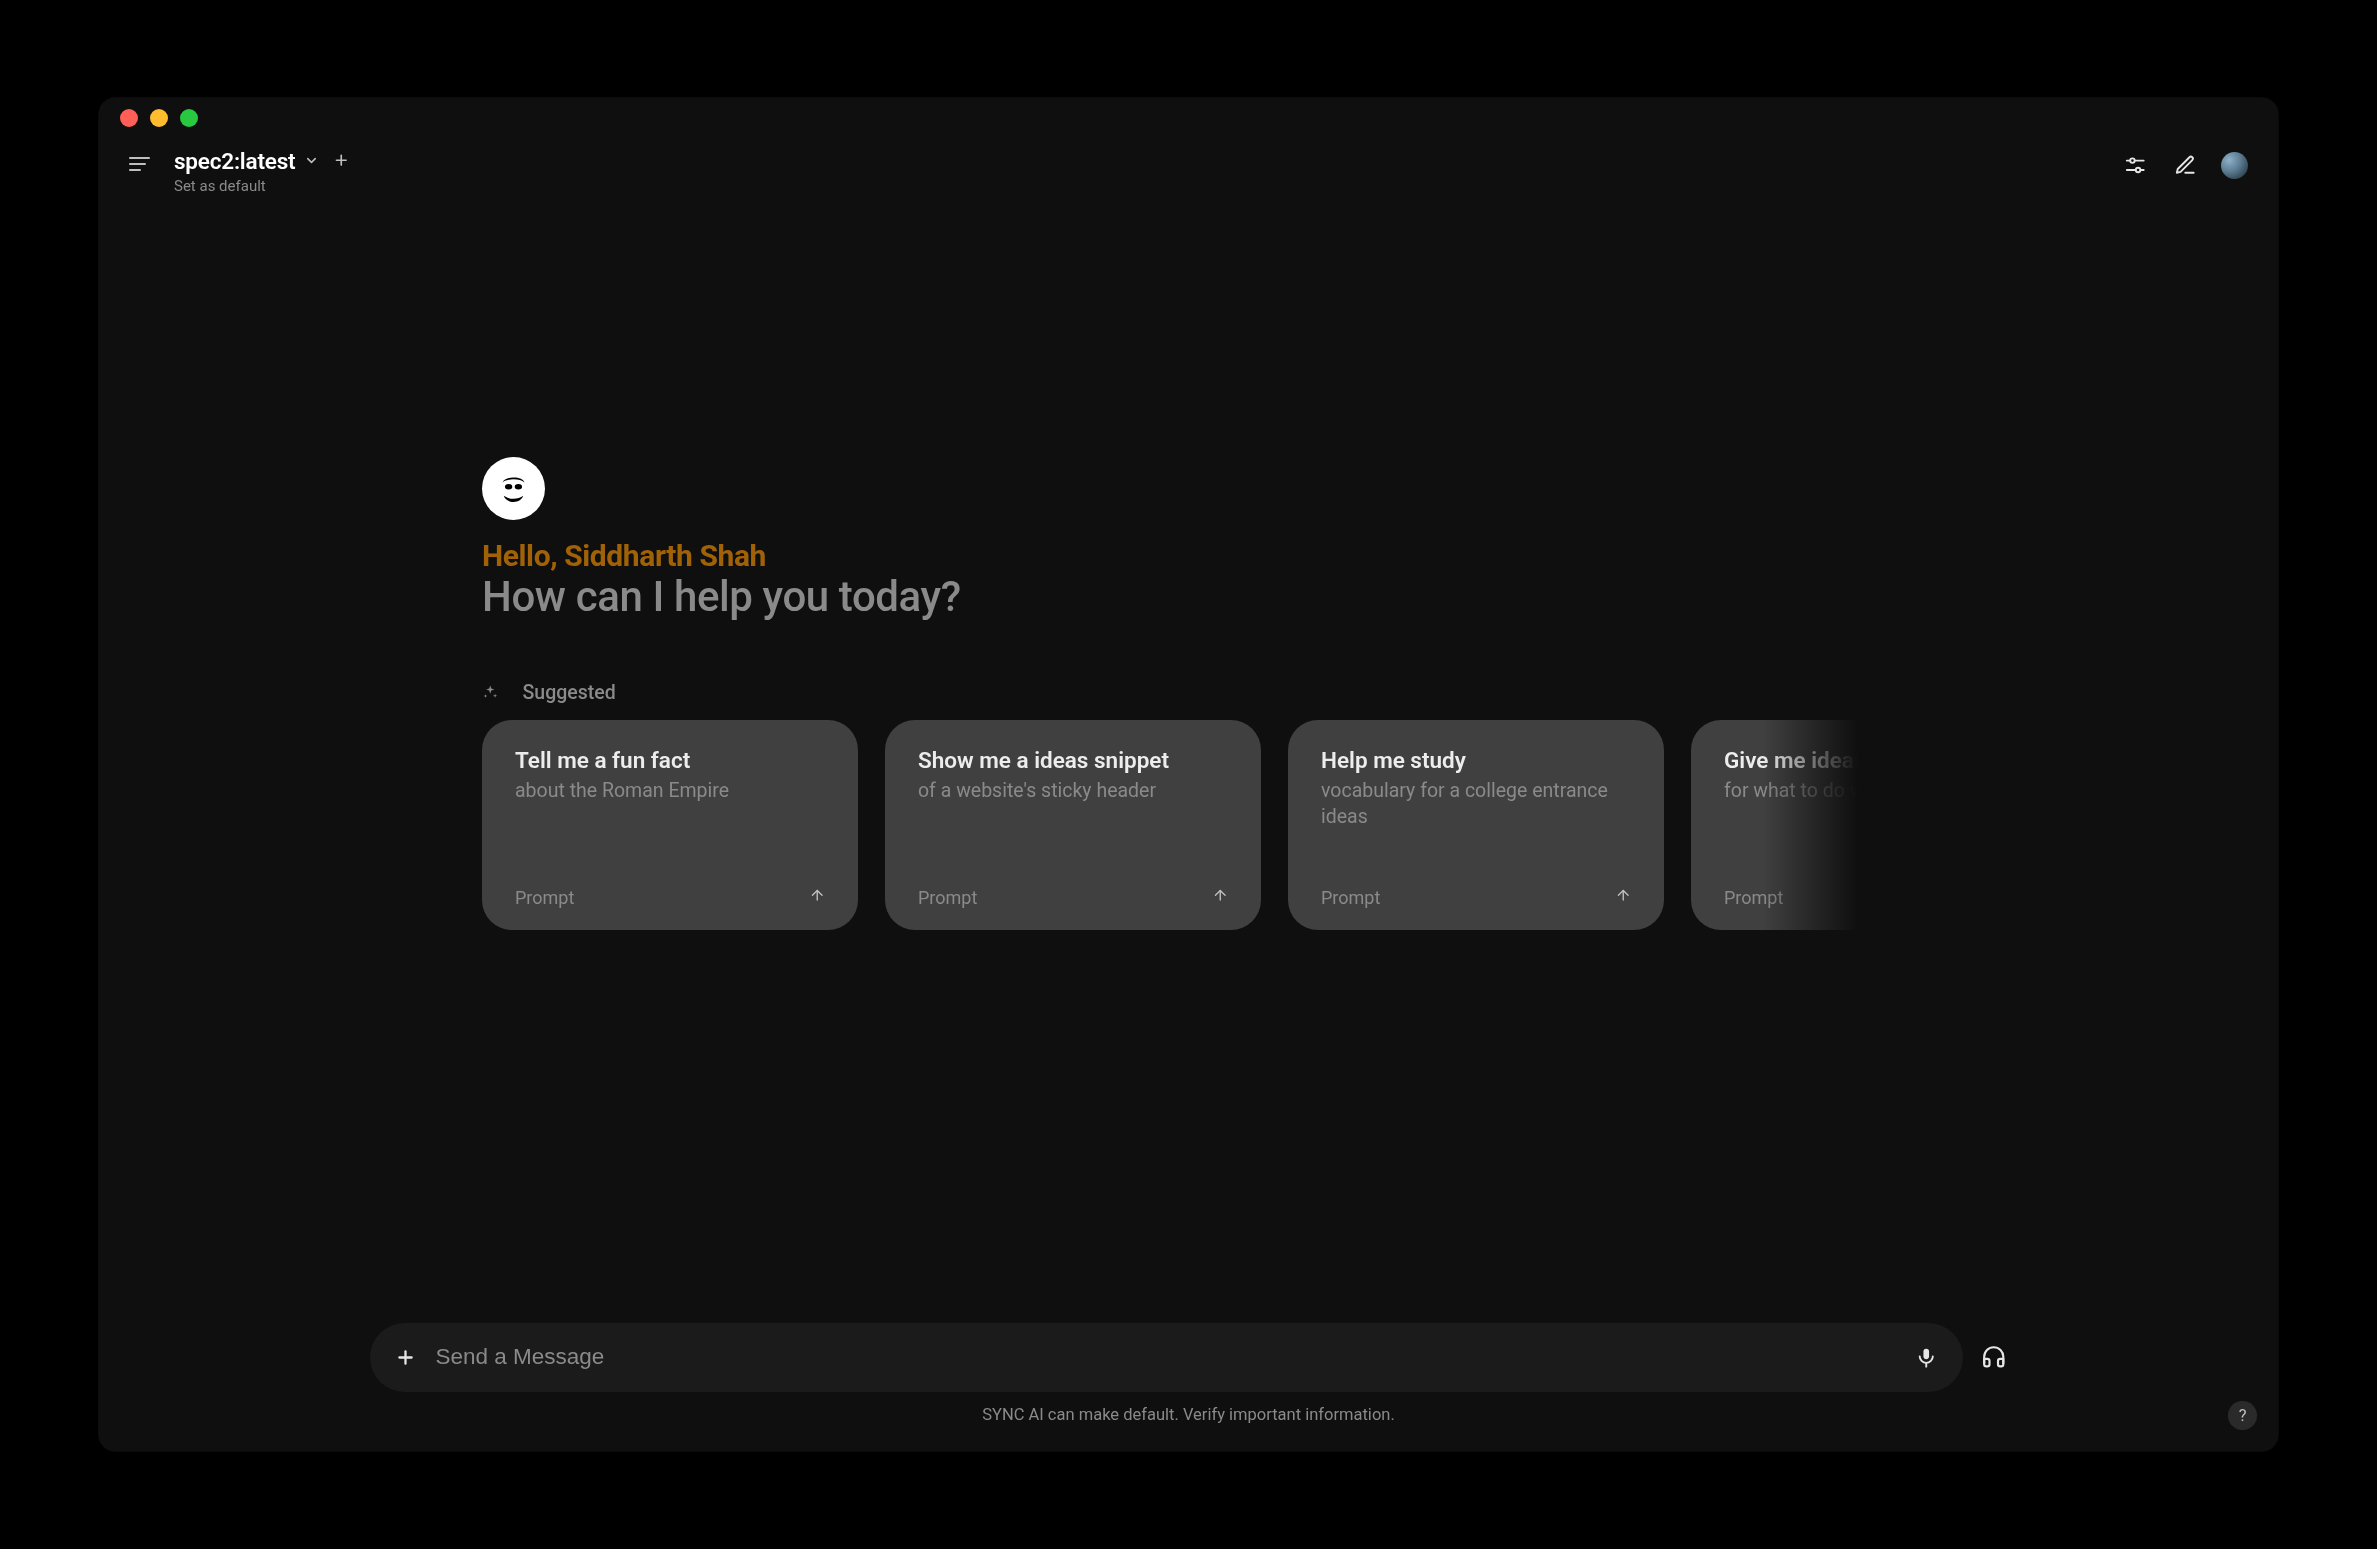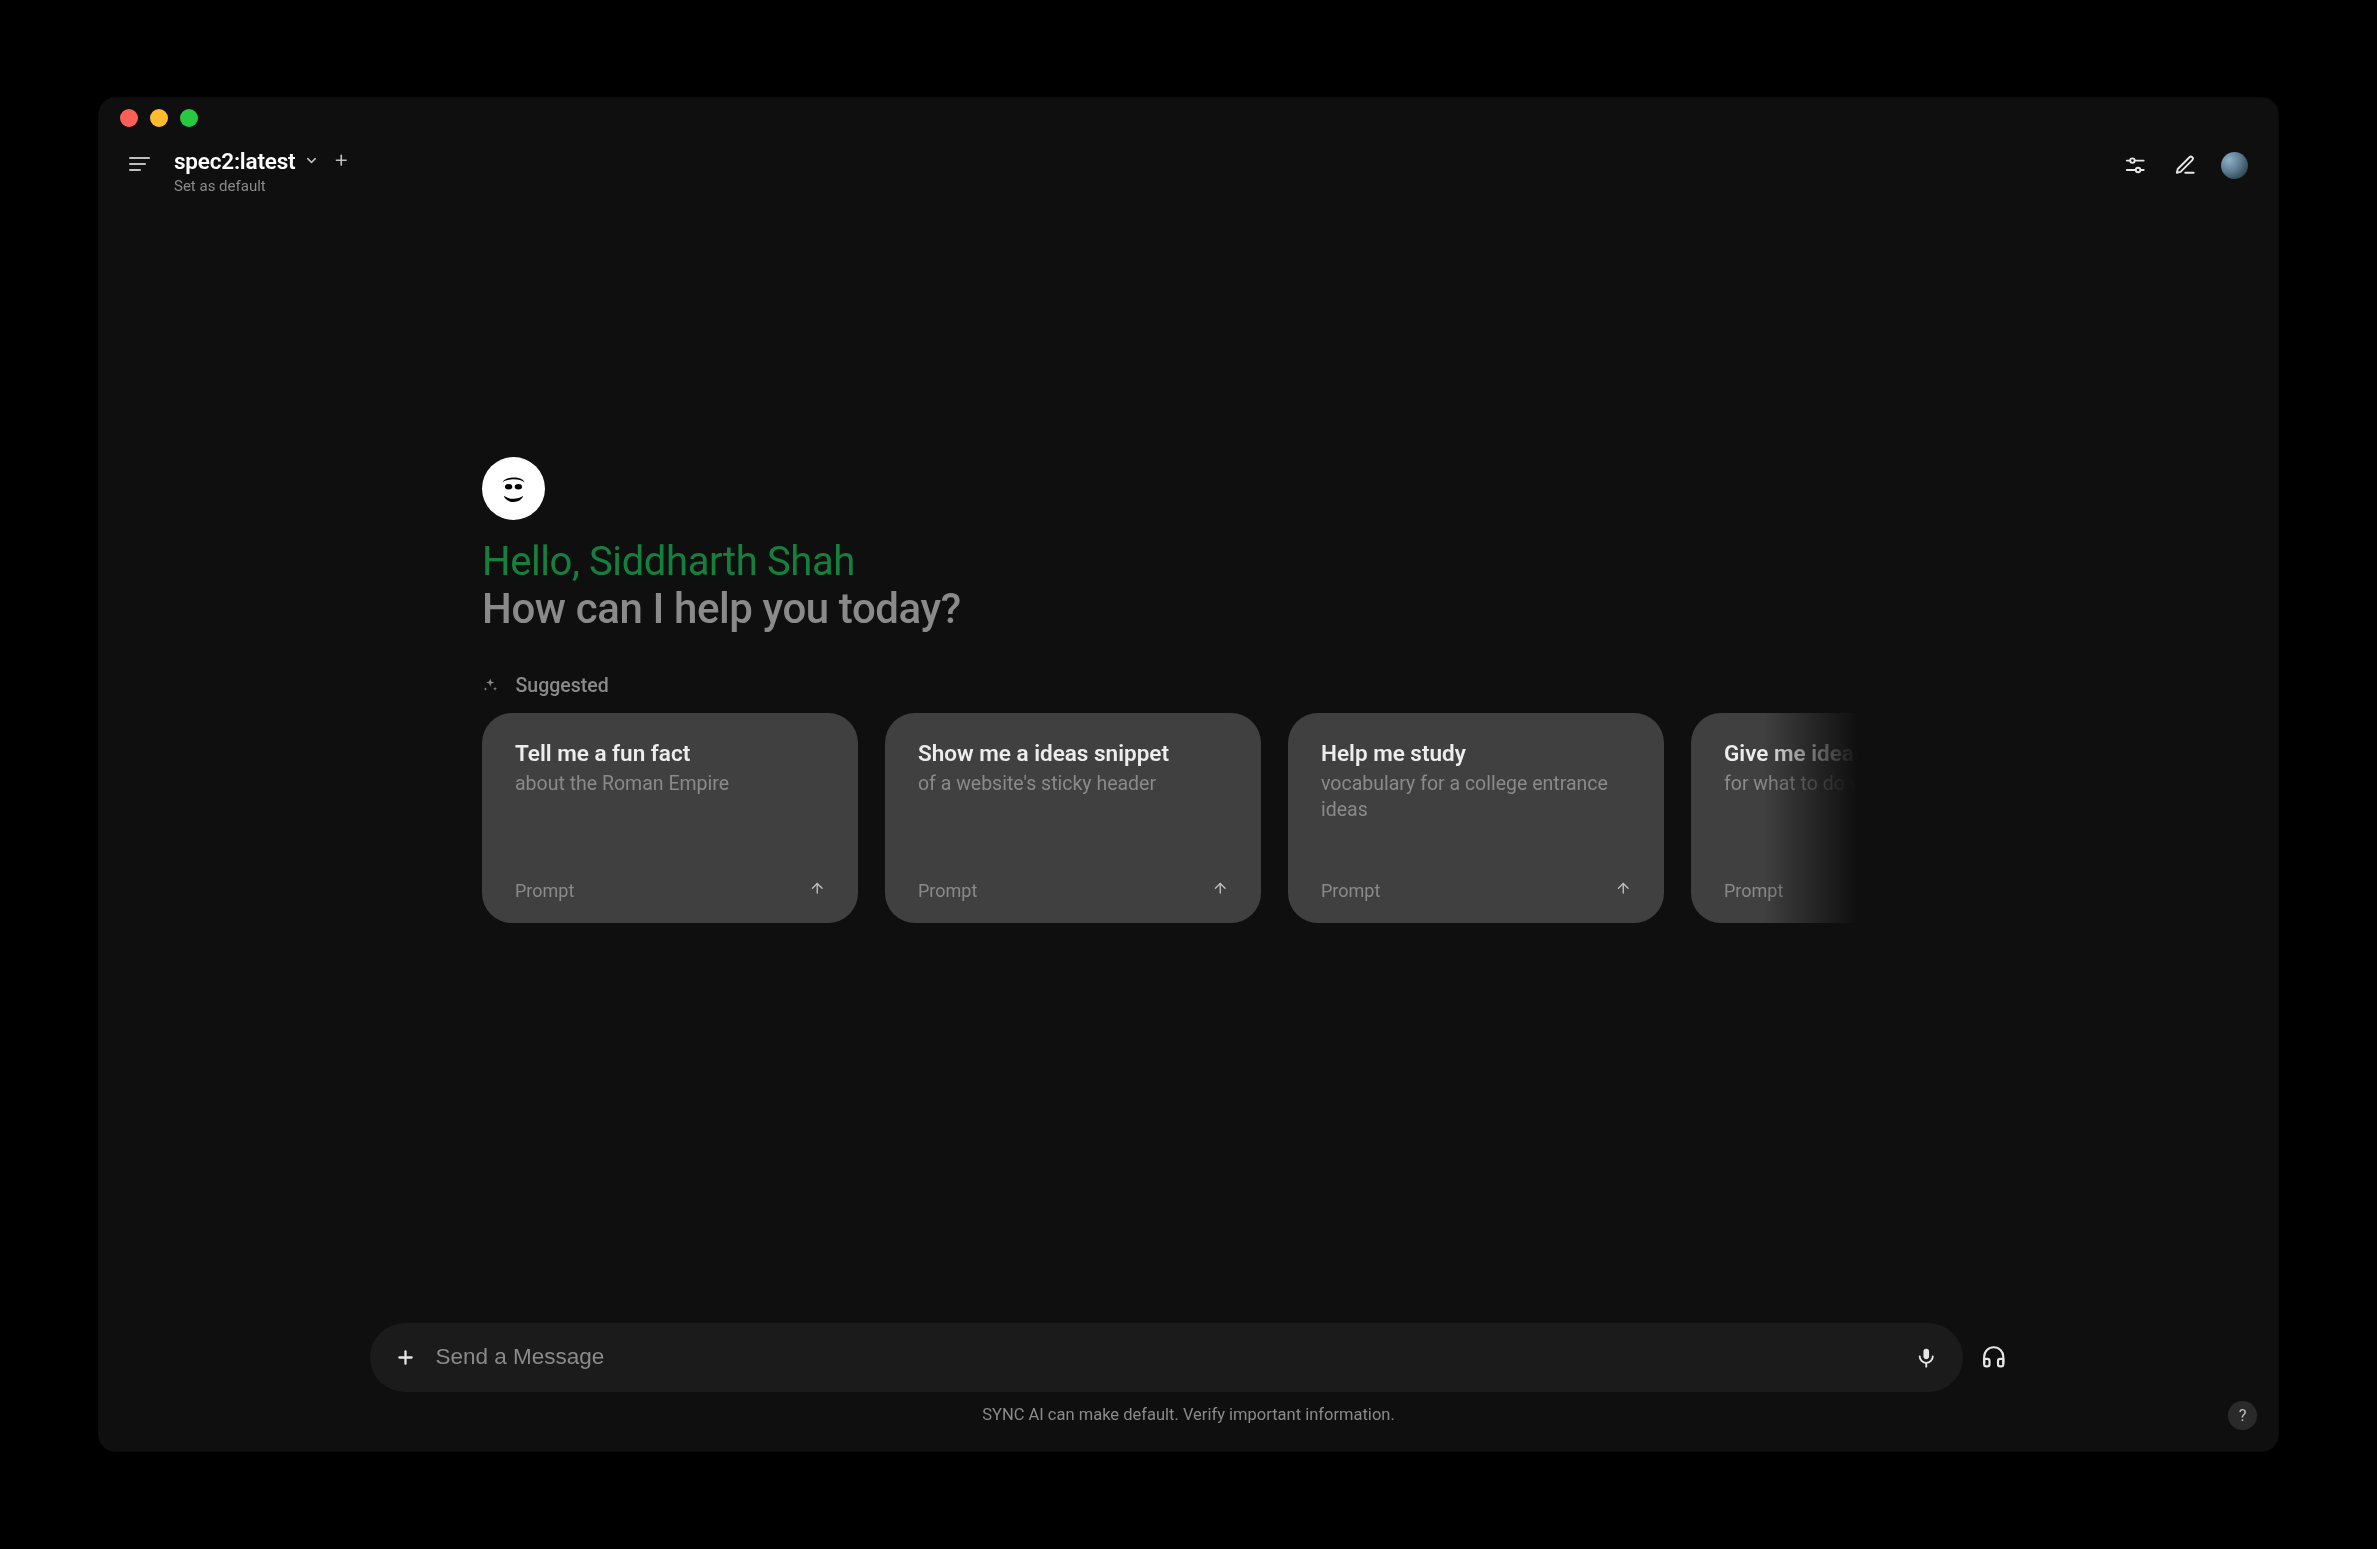--- a/index.html
+++ b/index.html
@@ -82,7 +82,7 @@
     margin-bottom: 18px;
   }
   .logo-circle svg { width: 39px; height: 39px; }
-  .greeting { color:#15803d; font-size:40px; font-weight:400; letter-spacing:-0.4px; }
+  .greeting { color:#a16207; font-size:30px; font-weight:700; letter-spacing:-0.4px; }
   .subgreeting { color:#8a8a8a; font-size:42px; font-weight:500; letter-spacing:-0.4px; margin-top:-1.5px; }
   .suggested-row { display:flex; align-items:center; gap:17px; color:#8a8a8a; font-size:19.5px; margin-top:41px; font-weight:500; }
   .suggested-row svg { width:16.5px; height:16.5px; }

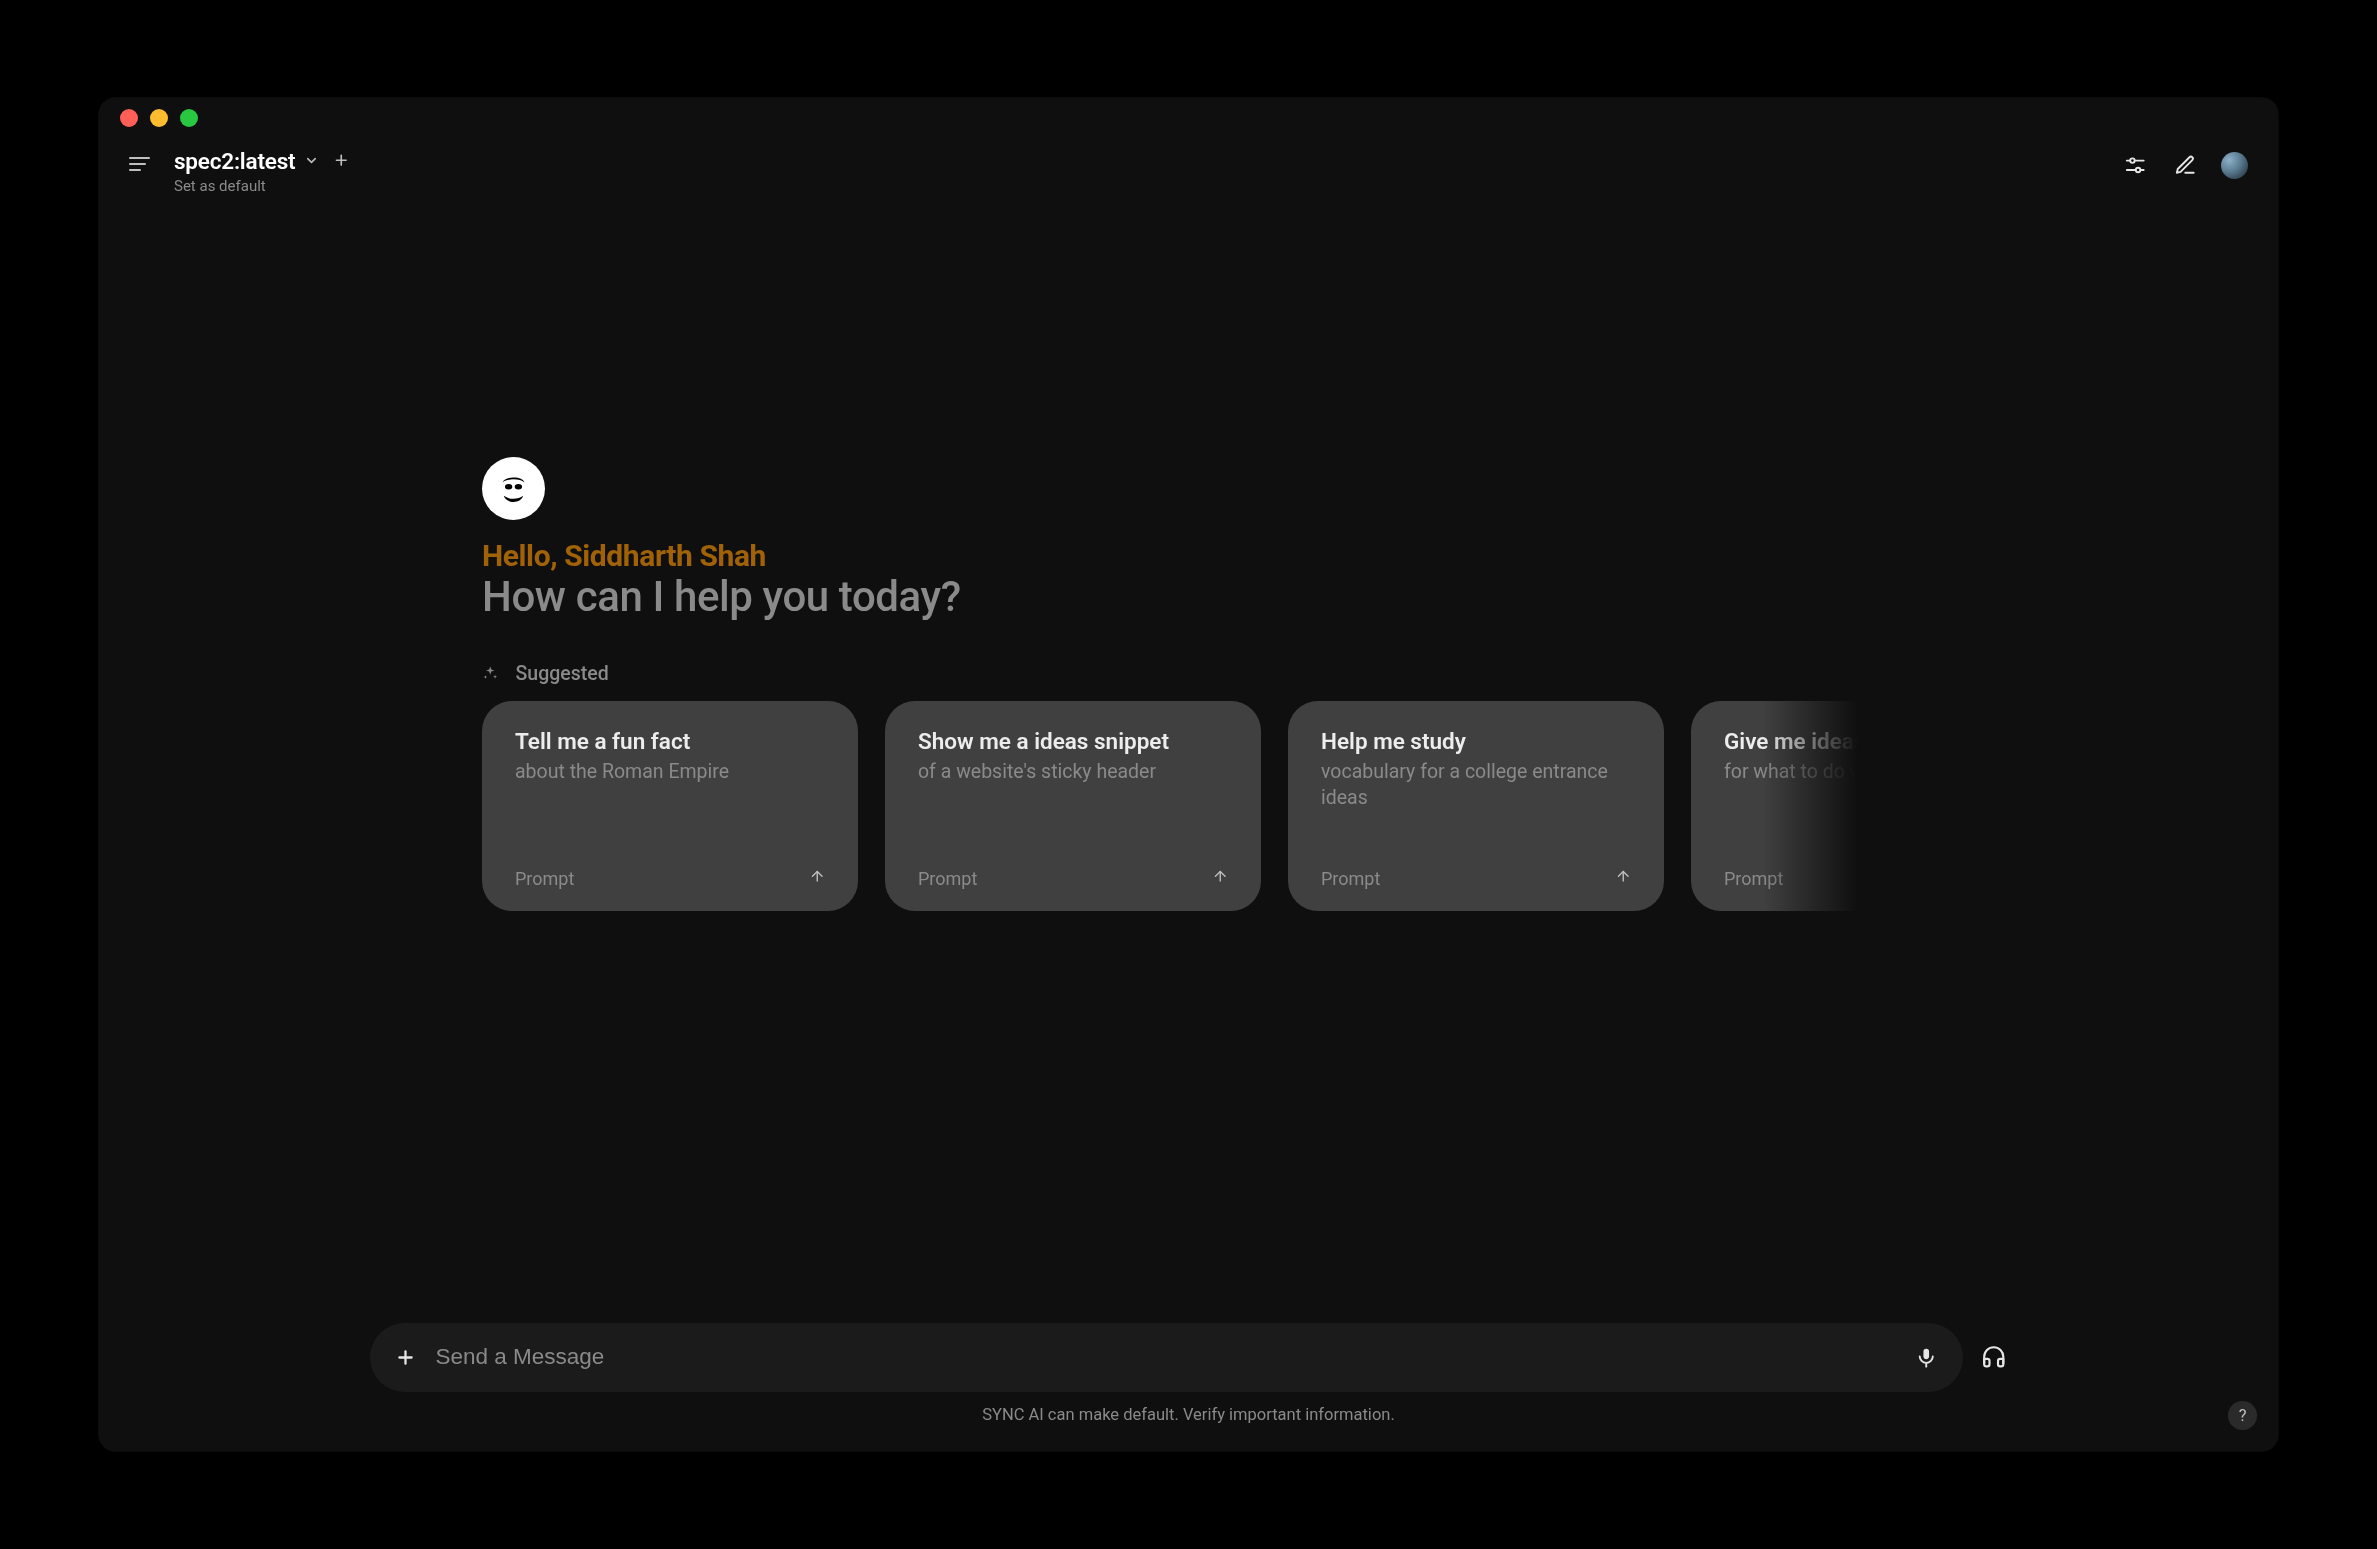--- a/index.html
+++ b/index.html
@@ -84,7 +84,7 @@
   .logo-circle svg { width: 39px; height: 39px; }
   .greeting { color:#a16207; font-size:30px; font-weight:700; letter-spacing:-0.4px; }
   .subgreeting { color:#8a8a8a; font-size:42px; font-weight:500; letter-spacing:-0.4px; margin-top:-1.5px; }
-  .suggested-row { display:flex; align-items:center; gap:17px; color:#8a8a8a; font-size:19.5px; margin-top:41px; font-weight:500; }
+  .suggested-row { display:flex; align-items:center; gap:24px; color:#8a8a8a; font-size:19.5px; margin-top:60px; font-weight:500; }
   .suggested-row svg { width:16.5px; height:16.5px; }
 
   .cards-wrap {

